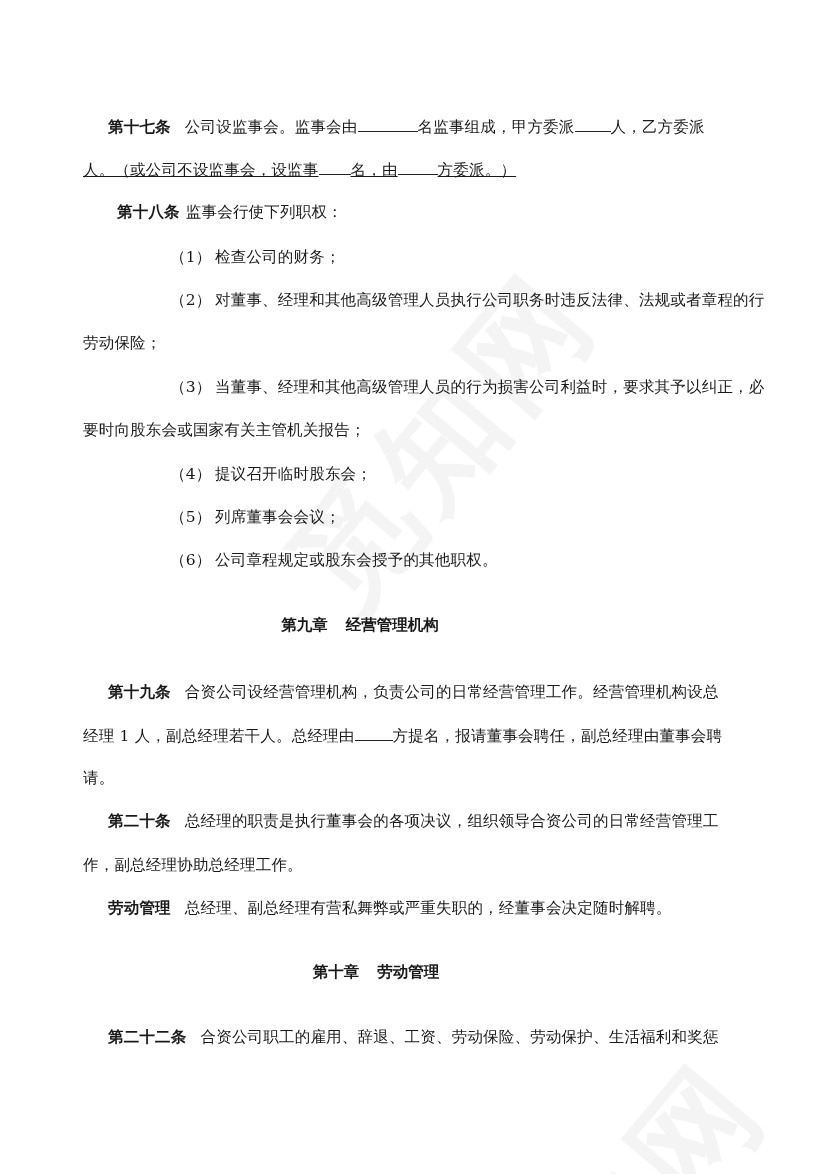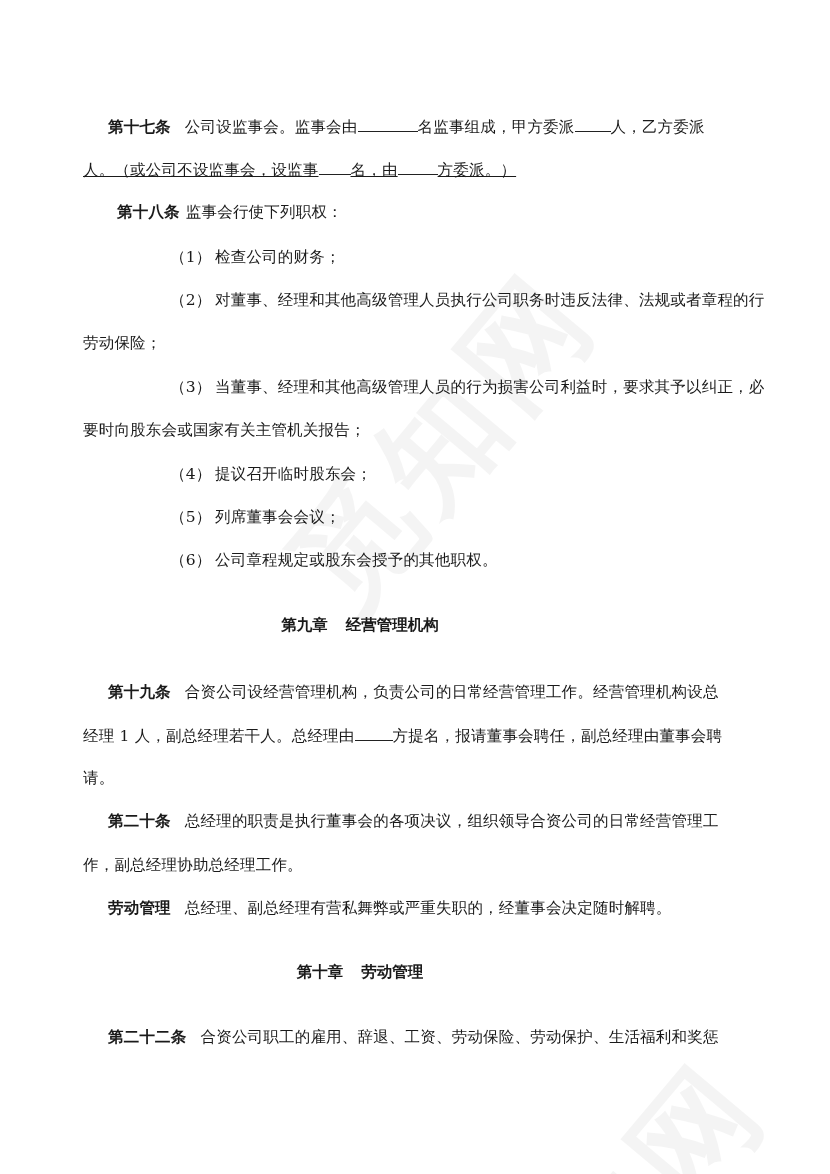--- a/index.html
+++ b/index.html
@@ -135,7 +135,7 @@
     <span class="article-label">劳动管理</span><span>总经理、副总经理有营私舞弊或严重失职的，经董事会决定随时解聘。</span>
   </div>
 
-  <div class="chapter" style="top:962px;">
+  <div class="chapter" style="top:962px;padding-left:16px;">
     <span>第十章</span><span class="gap"></span><span>劳动管理</span>
   </div>
 

